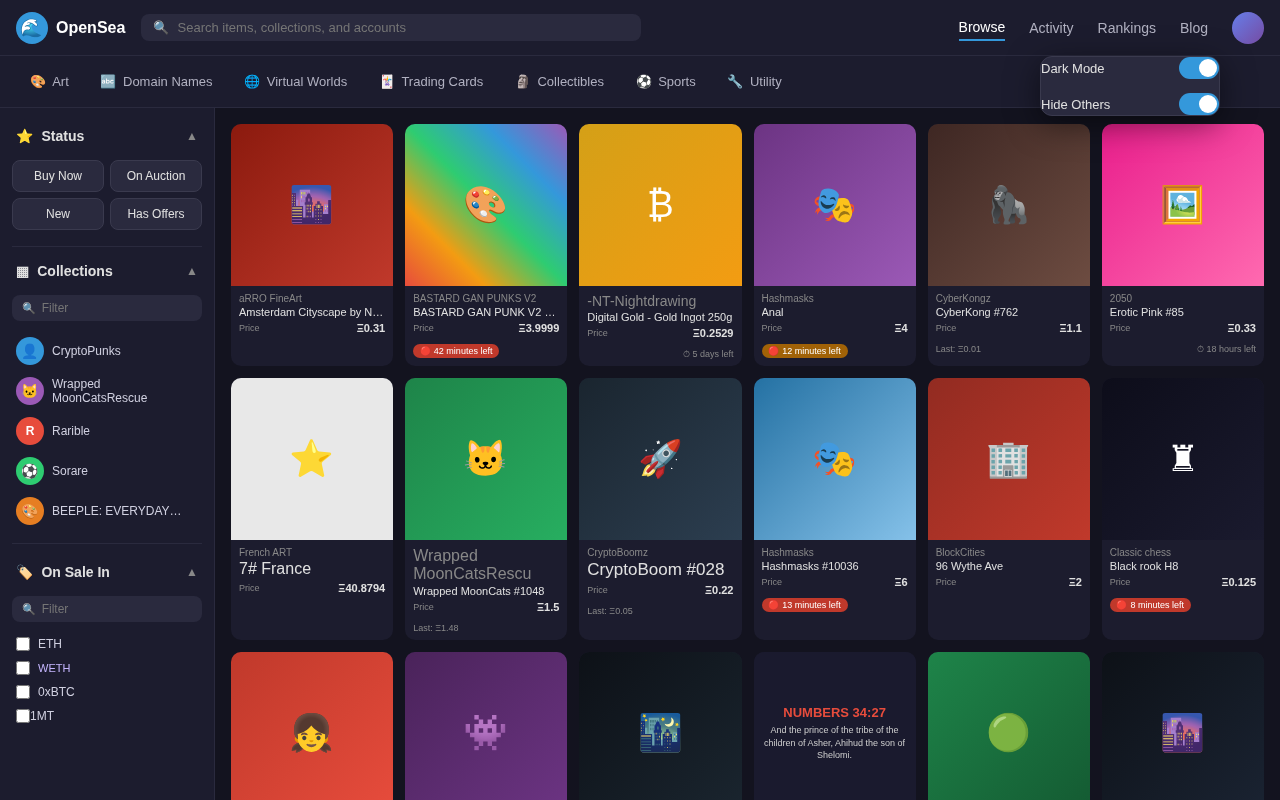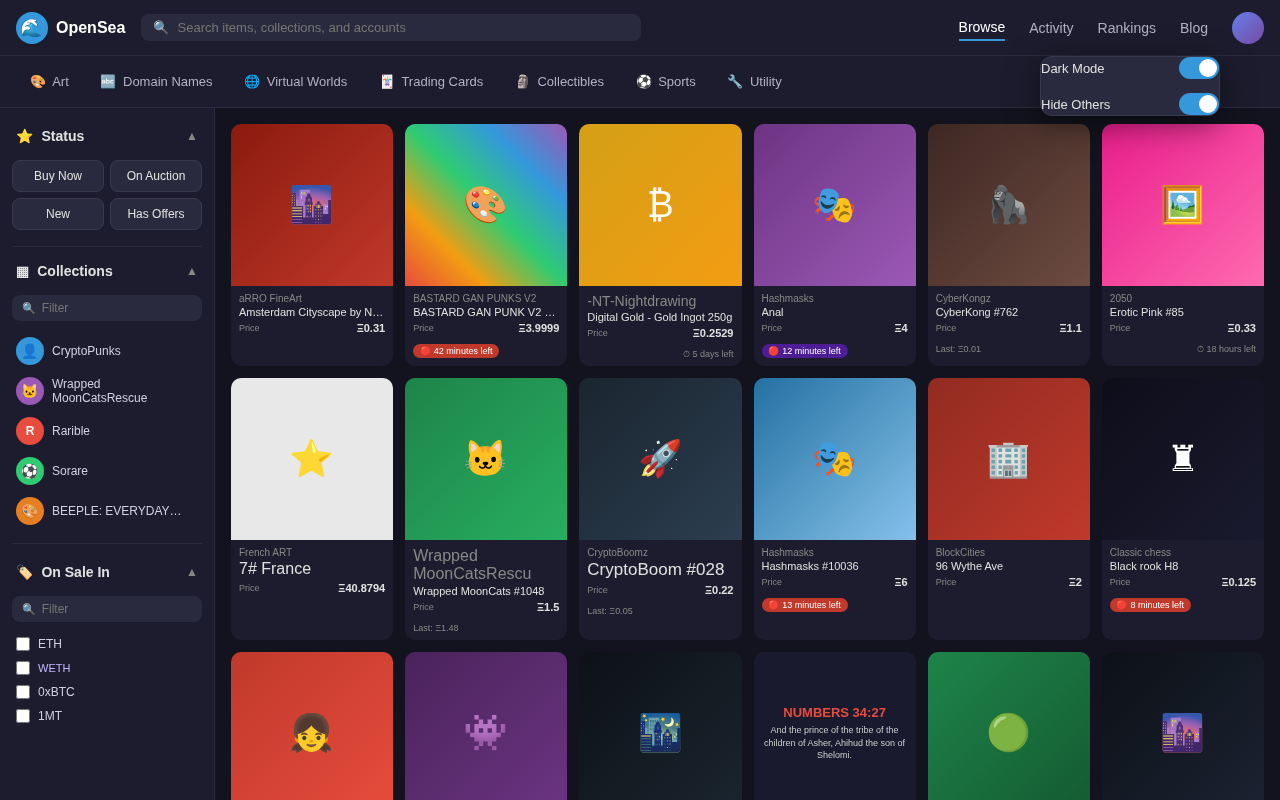--- a/index.html
+++ b/index.html
@@ -217,7 +217,7 @@
       <span style="font-size:11px;color:#e0e0e0;font-weight:600;">Ξ4</span>
     </div>
     </div>
-    <div style="padding:4px 8px 6px;"><span style="background:#4c1d95;color:#fff;border-radius:10px;font-size:9px;padding:2px 7px;display:inline-flex;align-items:center;gap:3px;">🔴 12 minutes left</span></div>
+    <div style="padding:4px 8px 6px;"><span style="background:#a16207;color:#fff;border-radius:10px;font-size:9px;padding:2px 7px;display:inline-flex;align-items:center;gap:3px;">🔴 12 minutes left</span></div>
   </div>
         <div style="background: rgb(28, 28, 46); border-radius: 10px; overflow: hidden; cursor: pointer; transition: transform 0.15s;">
     <div style="width:100%;aspect-ratio:1;background:linear-gradient(135deg,#3e2723,#6d4c41);display:flex;align-items:center;justify-content:center;">

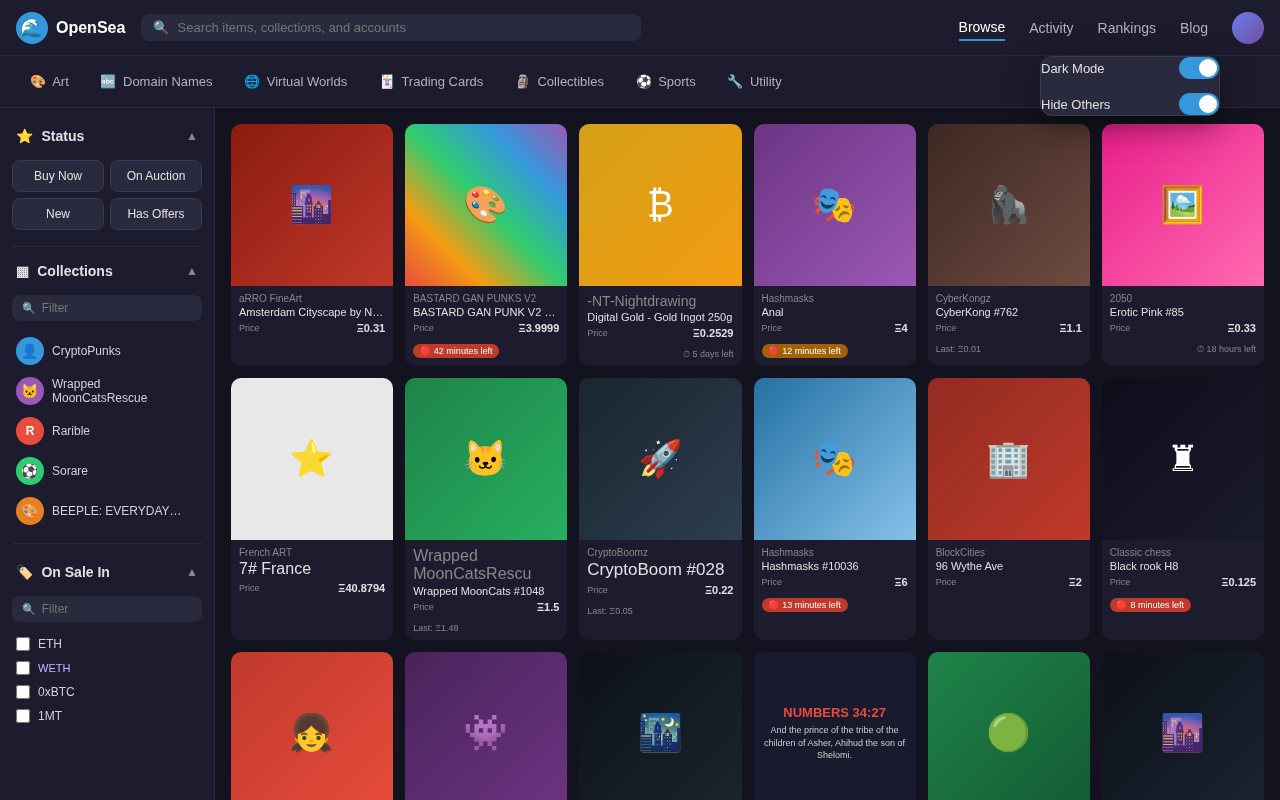--- a/index.html
+++ b/index.html
@@ -153,7 +153,7 @@
       <input type="checkbox" style="width: 14px; height: 14px;">
       <span style="font-size:12px;color:#d0d0e0;">0xBTC</span>
     </div>
-    <div style="display:flex;align-items:center;gap:8px;padding:5px 4px;">
+    <div style="display:flex;align-items:center;gap:0;padding:5px 4px;">
       <input type="checkbox" style="width: 14px; height: 14px;">
       <span style="font-size:12px;color:#d0d0e0;">1MT</span>
     </div>

